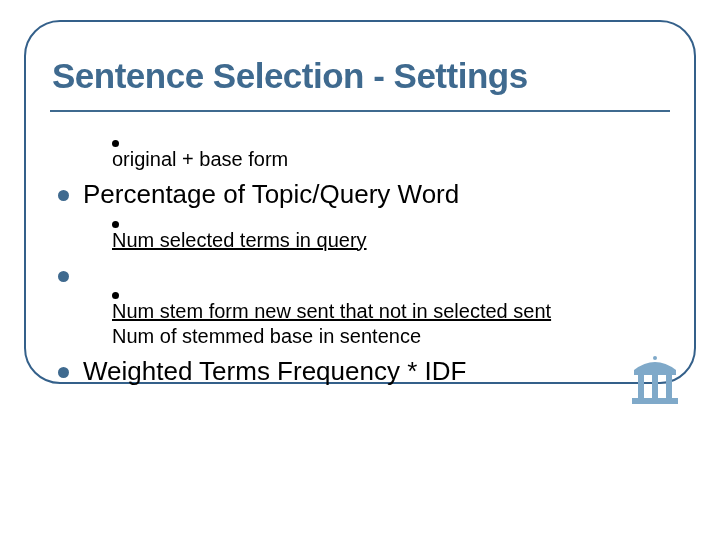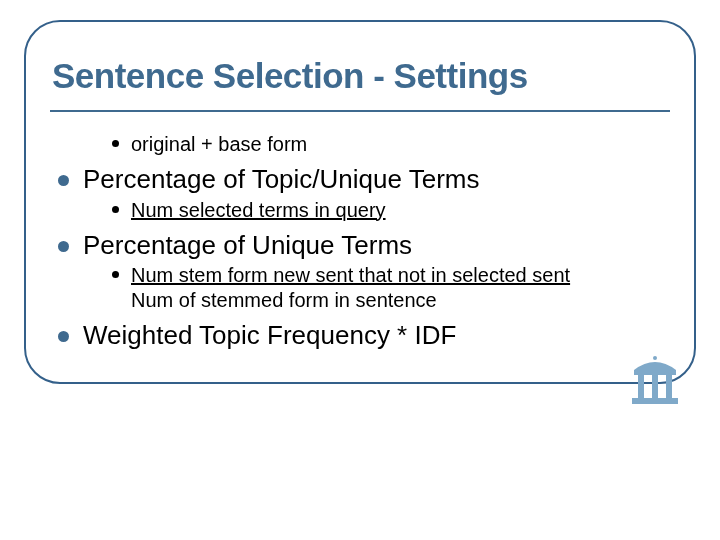--- a/index.html
+++ b/index.html
@@ -80,6 +80,7 @@
   .l2 {
     display: flex;
     align-items: flex-start;
+    flex-direction: column;
   }
   .l2 .dot {
     width: 7px;

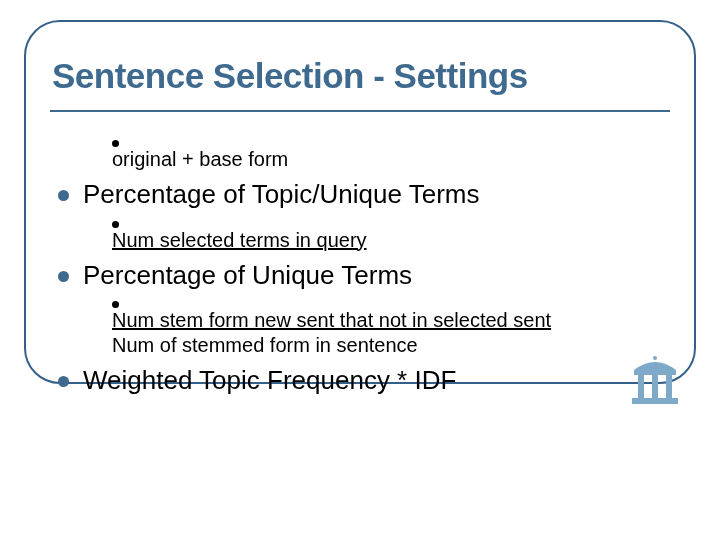--- a/index.html
+++ b/index.html
@@ -128,7 +128,7 @@
 
     <div class="l1">
       <div class="bullet-disc"></div>
-      <div class="text">Percentage of Topic/Unique Terms</div>
+      <div class="text">Percentage of Topic/Query Word</div>
     </div>
     <div class="l2-wrap">
       <div class="l2">

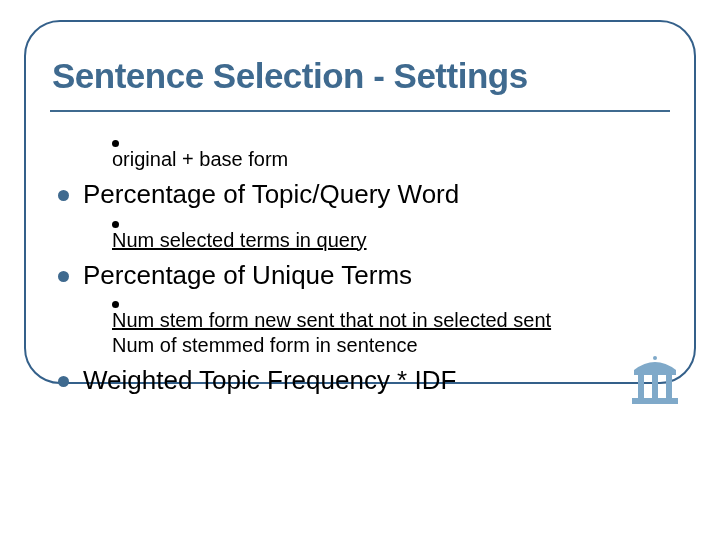--- a/index.html
+++ b/index.html
@@ -141,7 +141,6 @@
 
     <div class="l1">
       <div class="bullet-disc"></div>
-      <div class="text">Percentage of Unique Terms</div>
     </div>
     <div class="l2-wrap">
       <div class="l2">

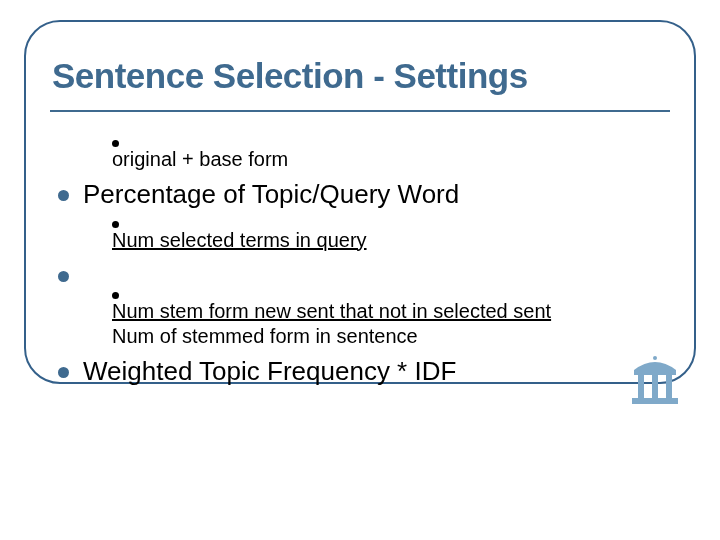--- a/index.html
+++ b/index.html
@@ -147,7 +147,7 @@
         <div class="dot"></div>
         <div class="subtext">
           <span class="underline">Num stem form new sent that not in selected sent</span><br>
-          <span>Num of stemmed form in sentence</span>
+          <span>Num of stemmed base in sentence</span>
         </div>
       </div>
     </div>

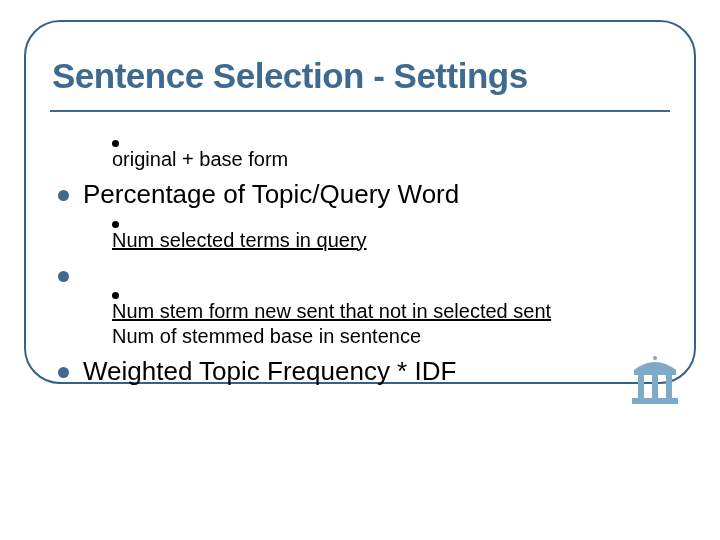--- a/index.html
+++ b/index.html
@@ -154,7 +154,7 @@
 
     <div class="l1">
       <div class="bullet-disc"></div>
-      <div class="text">Weighted Topic Frequency * IDF</div>
+      <div class="text">Weighted Terms Frequency * IDF</div>
     </div>
 
   </div>

